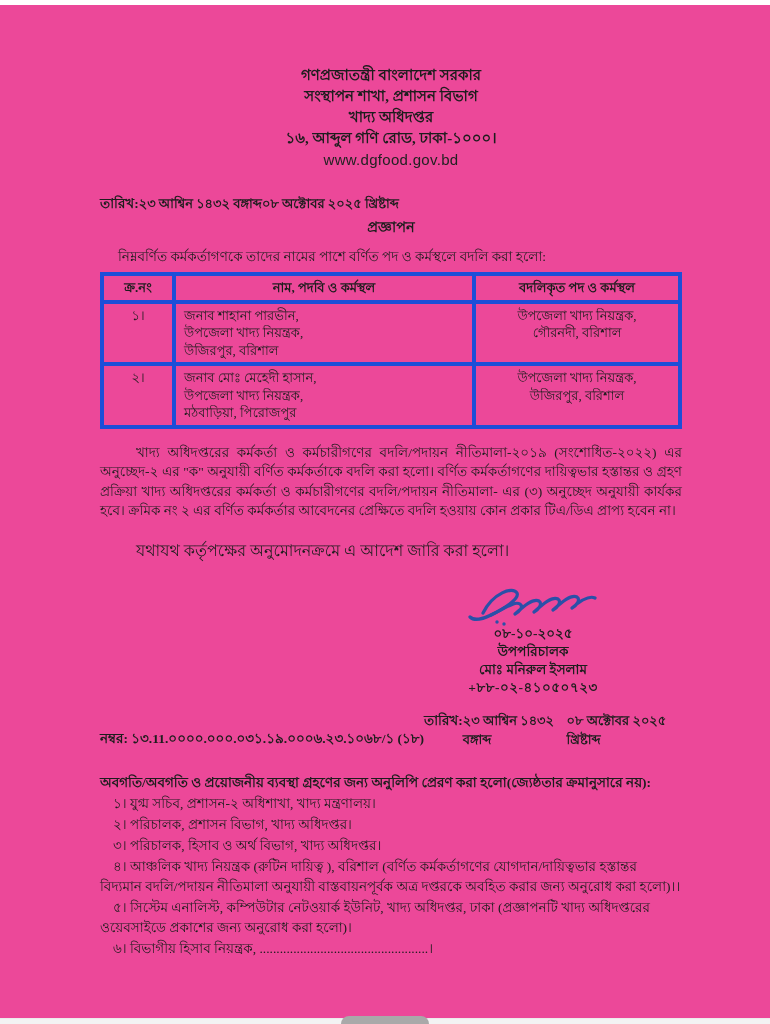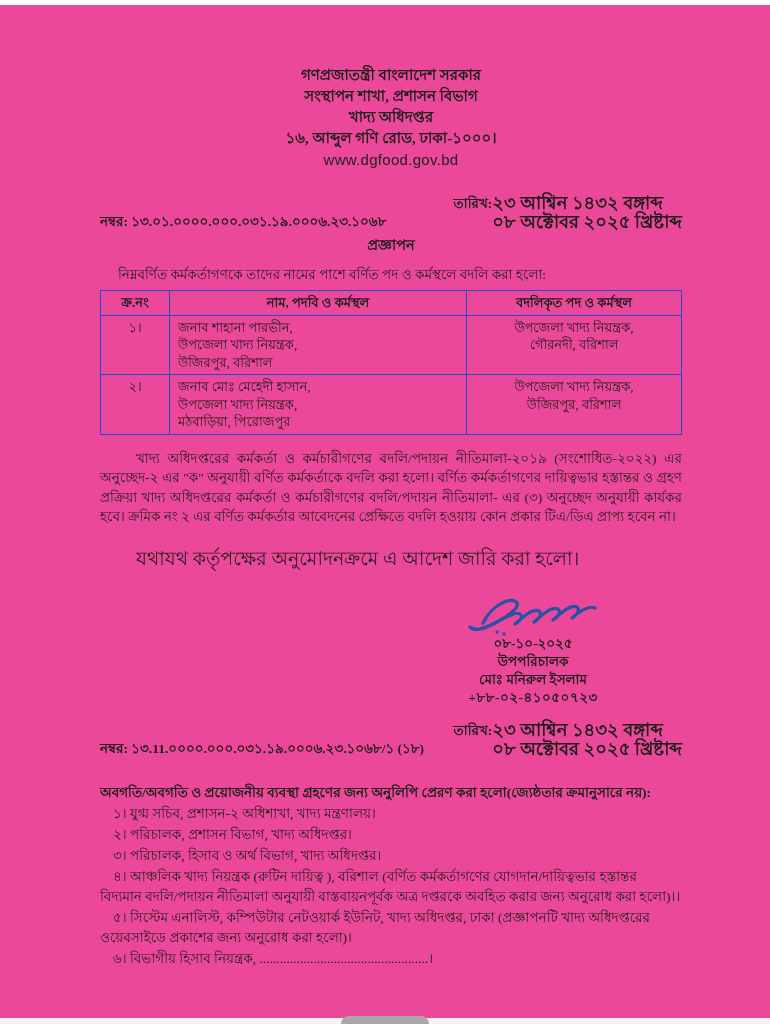--- a/index.html
+++ b/index.html
@@ -56,10 +56,10 @@
   .date-label{font-weight:600;}
   .date-stack{
     display:flex;
-    flex-direction:column;
+    flex-direction:row;
     text-align:left;
     font-weight:600;
-    font-size:18px;
+    font-size:13px;
     line-height:19px;
   }
   

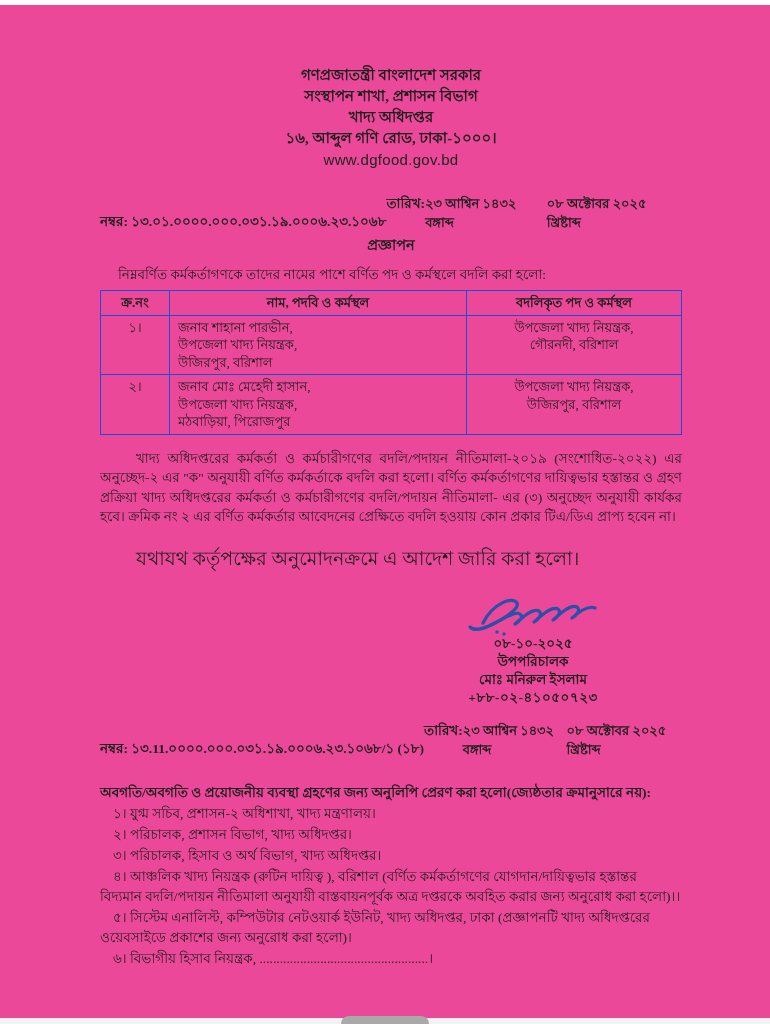--- a/index.html
+++ b/index.html
@@ -175,10 +175,6 @@
     </div>
 
     <div class="meta-row">
-      <div class="memo-number">
-        <span>নম্বর:</span>
-        <span>১৩.০১.০০০০.০০০.০৩১.১৯.০০০৬.২৩.১০৬৮</span>
-      </div>
       <div class="date-block">
         <span class="date-label">তারিখ:</span>
         <span class="date-stack">

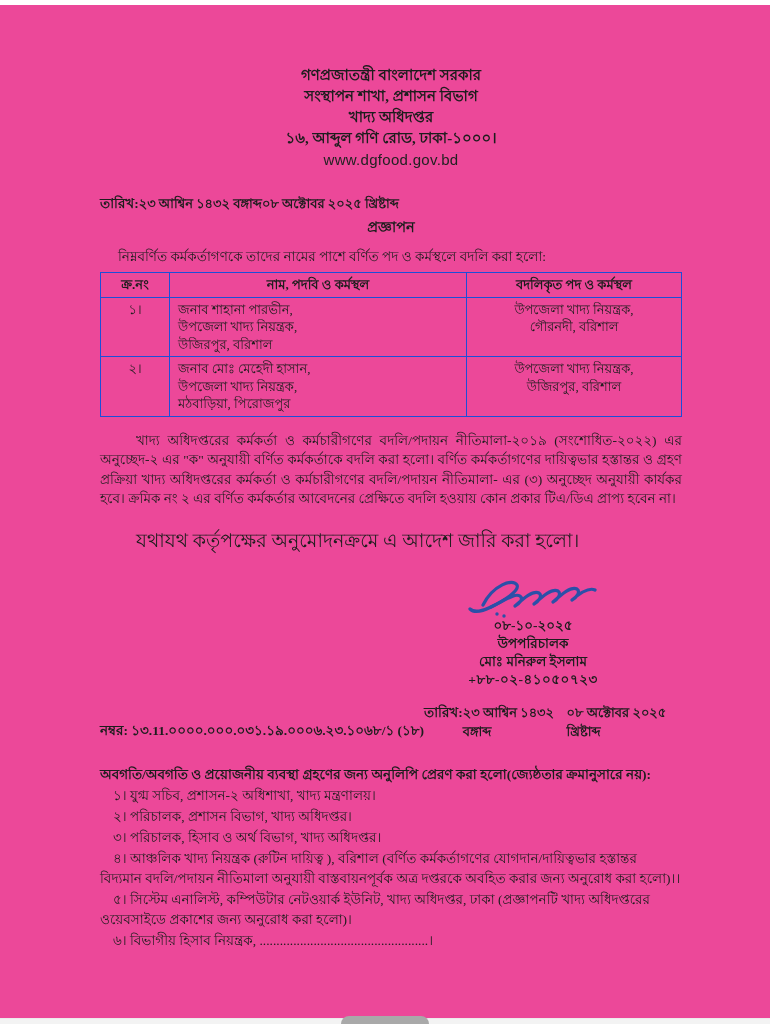--- a/index.html
+++ b/index.html
@@ -82,7 +82,7 @@
     font-size:13px;
   }
   table.transfer th, table.transfer td{
-    border:1px solid #1d4ed8;
+    border:4px solid #1d4ed8;
     vertical-align:top;
   }
   table.transfer th{

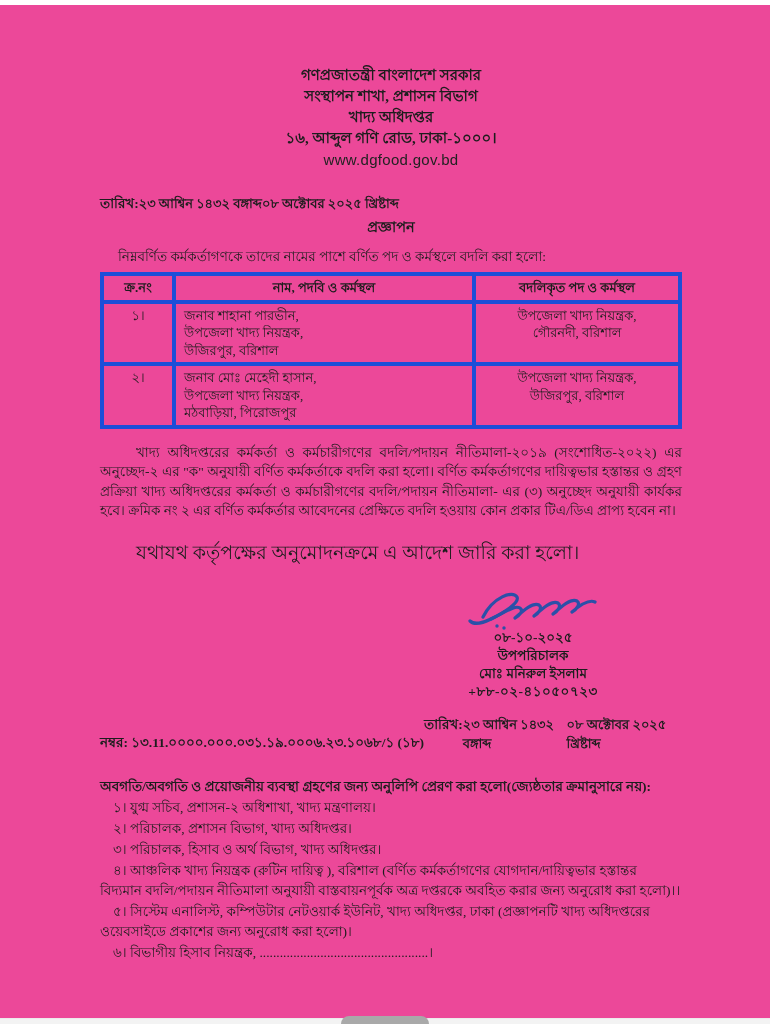--- a/index.html
+++ b/index.html
@@ -109,7 +109,7 @@
   .order-line{
     margin-top:18px;
     text-indent:36px;
-    font-size:19px;
+    font-size:16px;
   }
   
   .signature-block{

